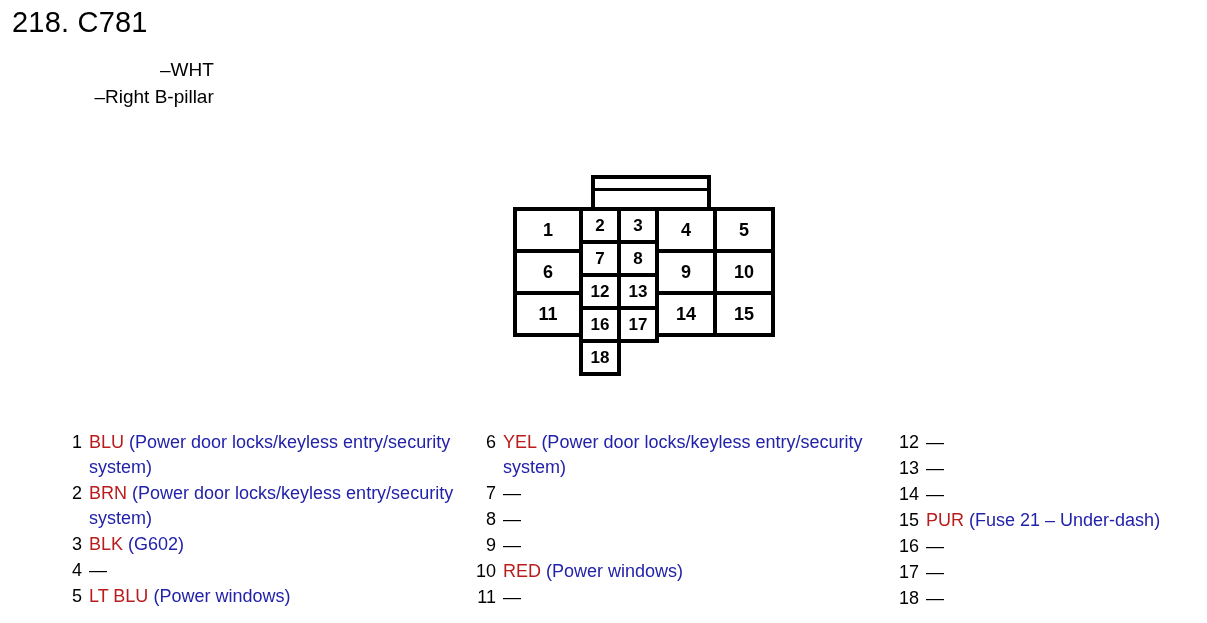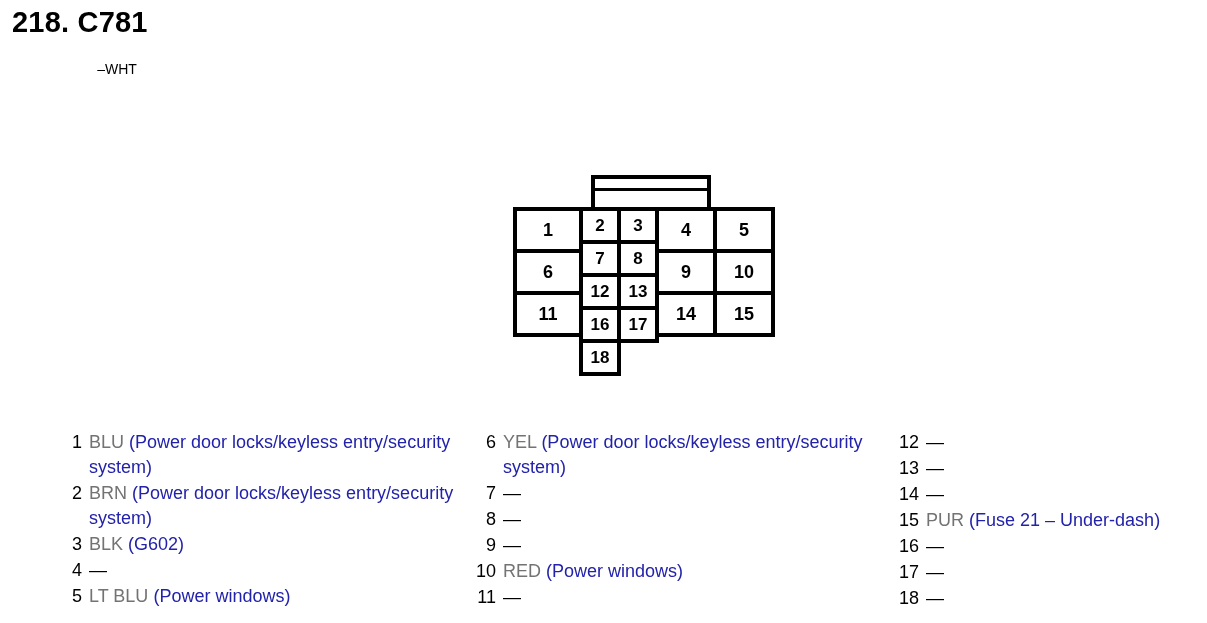--- a/index.html
+++ b/index.html
@@ -22,7 +22,7 @@
     position: absolute;
     left: 12px; top: 6px;
     font-size: 29px;
-    font-weight: bold;
+    font-weight: normal;
     letter-spacing: 0.2px;
     white-space: pre;
   }

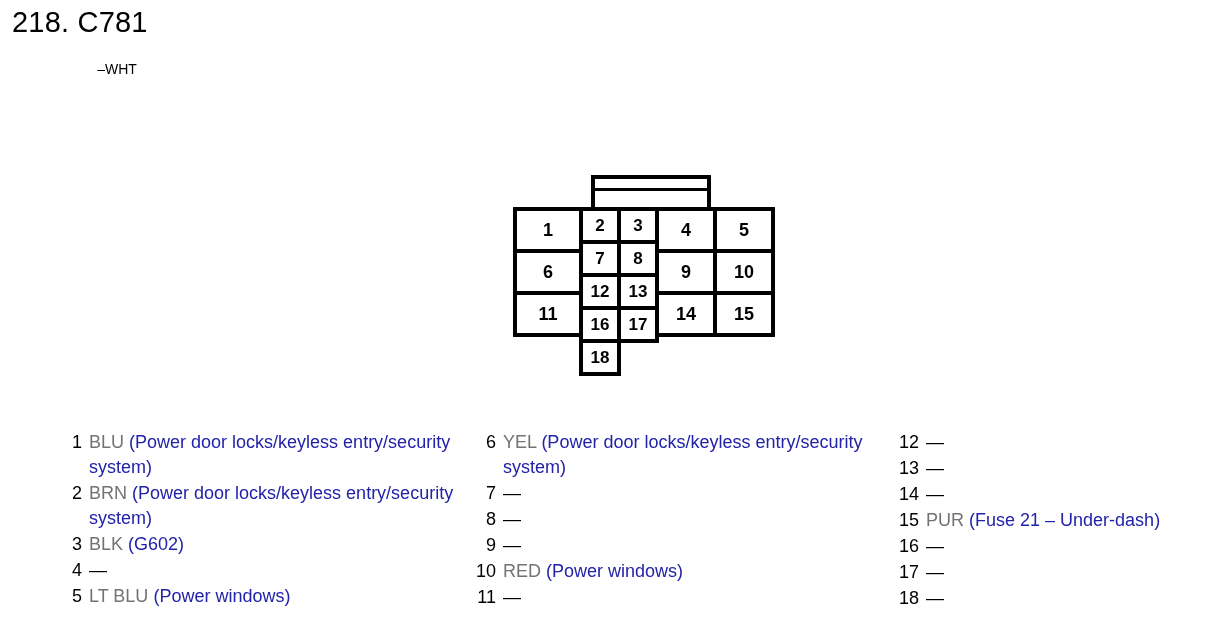--- a/index.html
+++ b/index.html
@@ -30,7 +30,7 @@
   #description-list {
     position: absolute;
     left: 88px; top: 56px;
-    font-size: 14px;
+    font-size: 19px;
     line-height: 27px;
     text-align: right;
   }

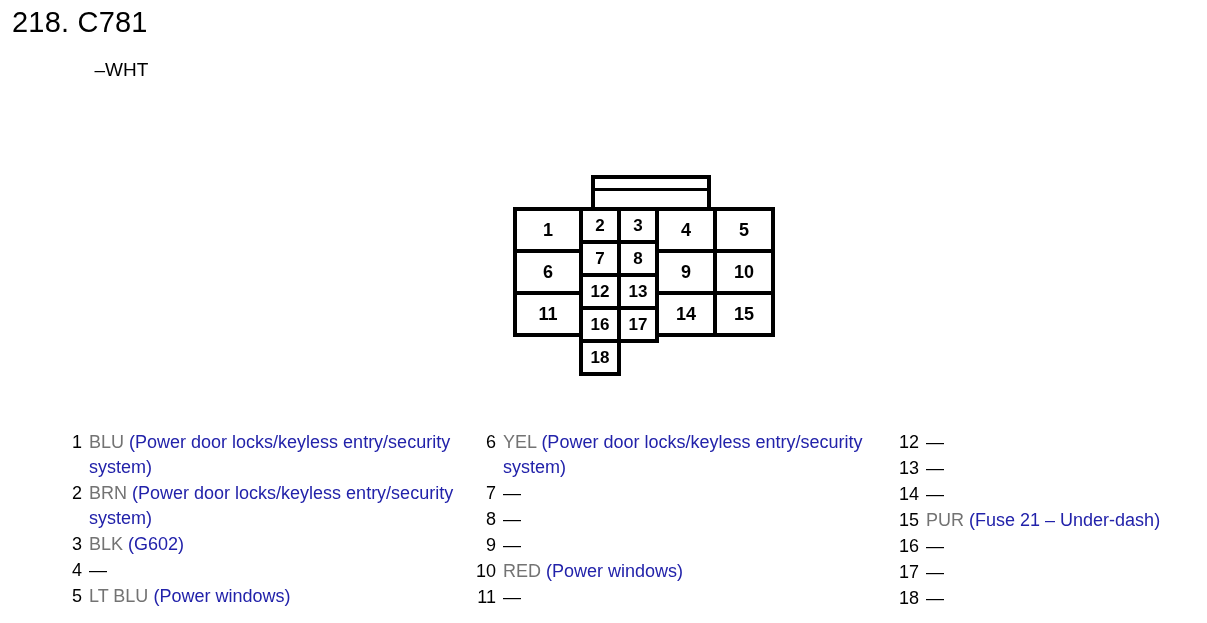--- a/index.html
+++ b/index.html
@@ -106,6 +106,7 @@
   <div id="page-title">218. C781</div>
   <div id="description-list">
       <div class="desc-line"><span class="desc-dash">–</span><span>WHT</span></div>
+      <div class="desc-line"><span class="desc-dash">–</span><span>Right B-pillar</span></div>
     </div>
 </div>
 

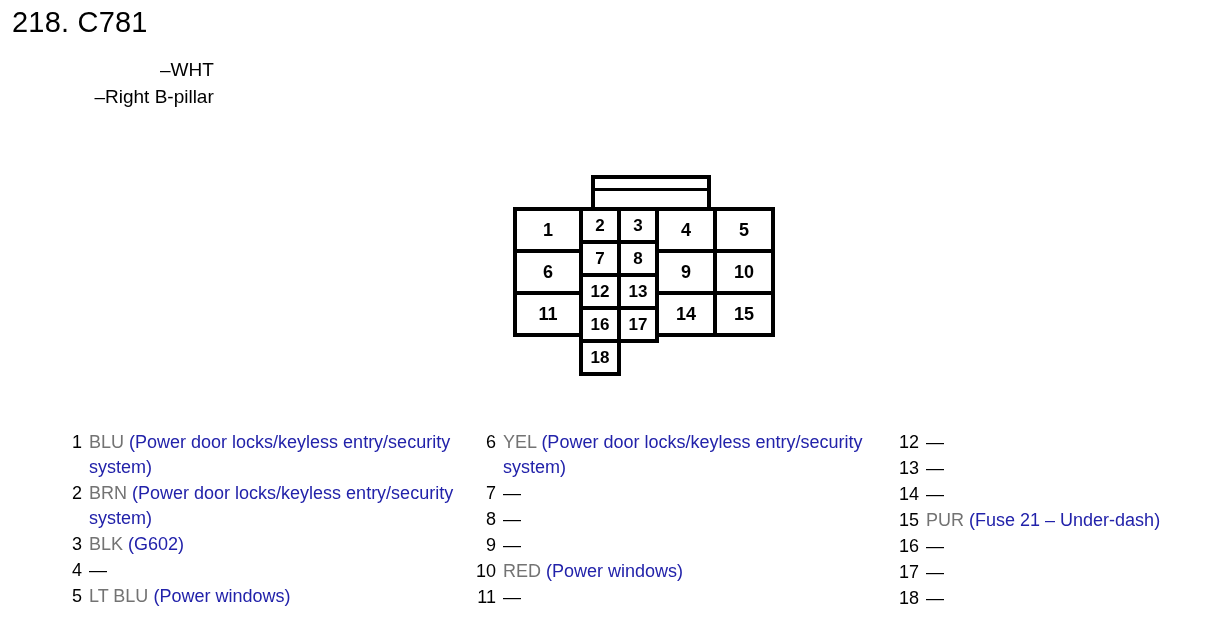--- a/index.html
+++ b/index.html
@@ -95,7 +95,7 @@
     padding-left: 7px;
     white-space: normal;
   }
-  .pin-wire { color: #737373; }
+  .pin-wire { color: #b91c1c; }
   .pin-circuit { color: #2222aa; }
   .pin-empty { color: #000; }
 </style>

